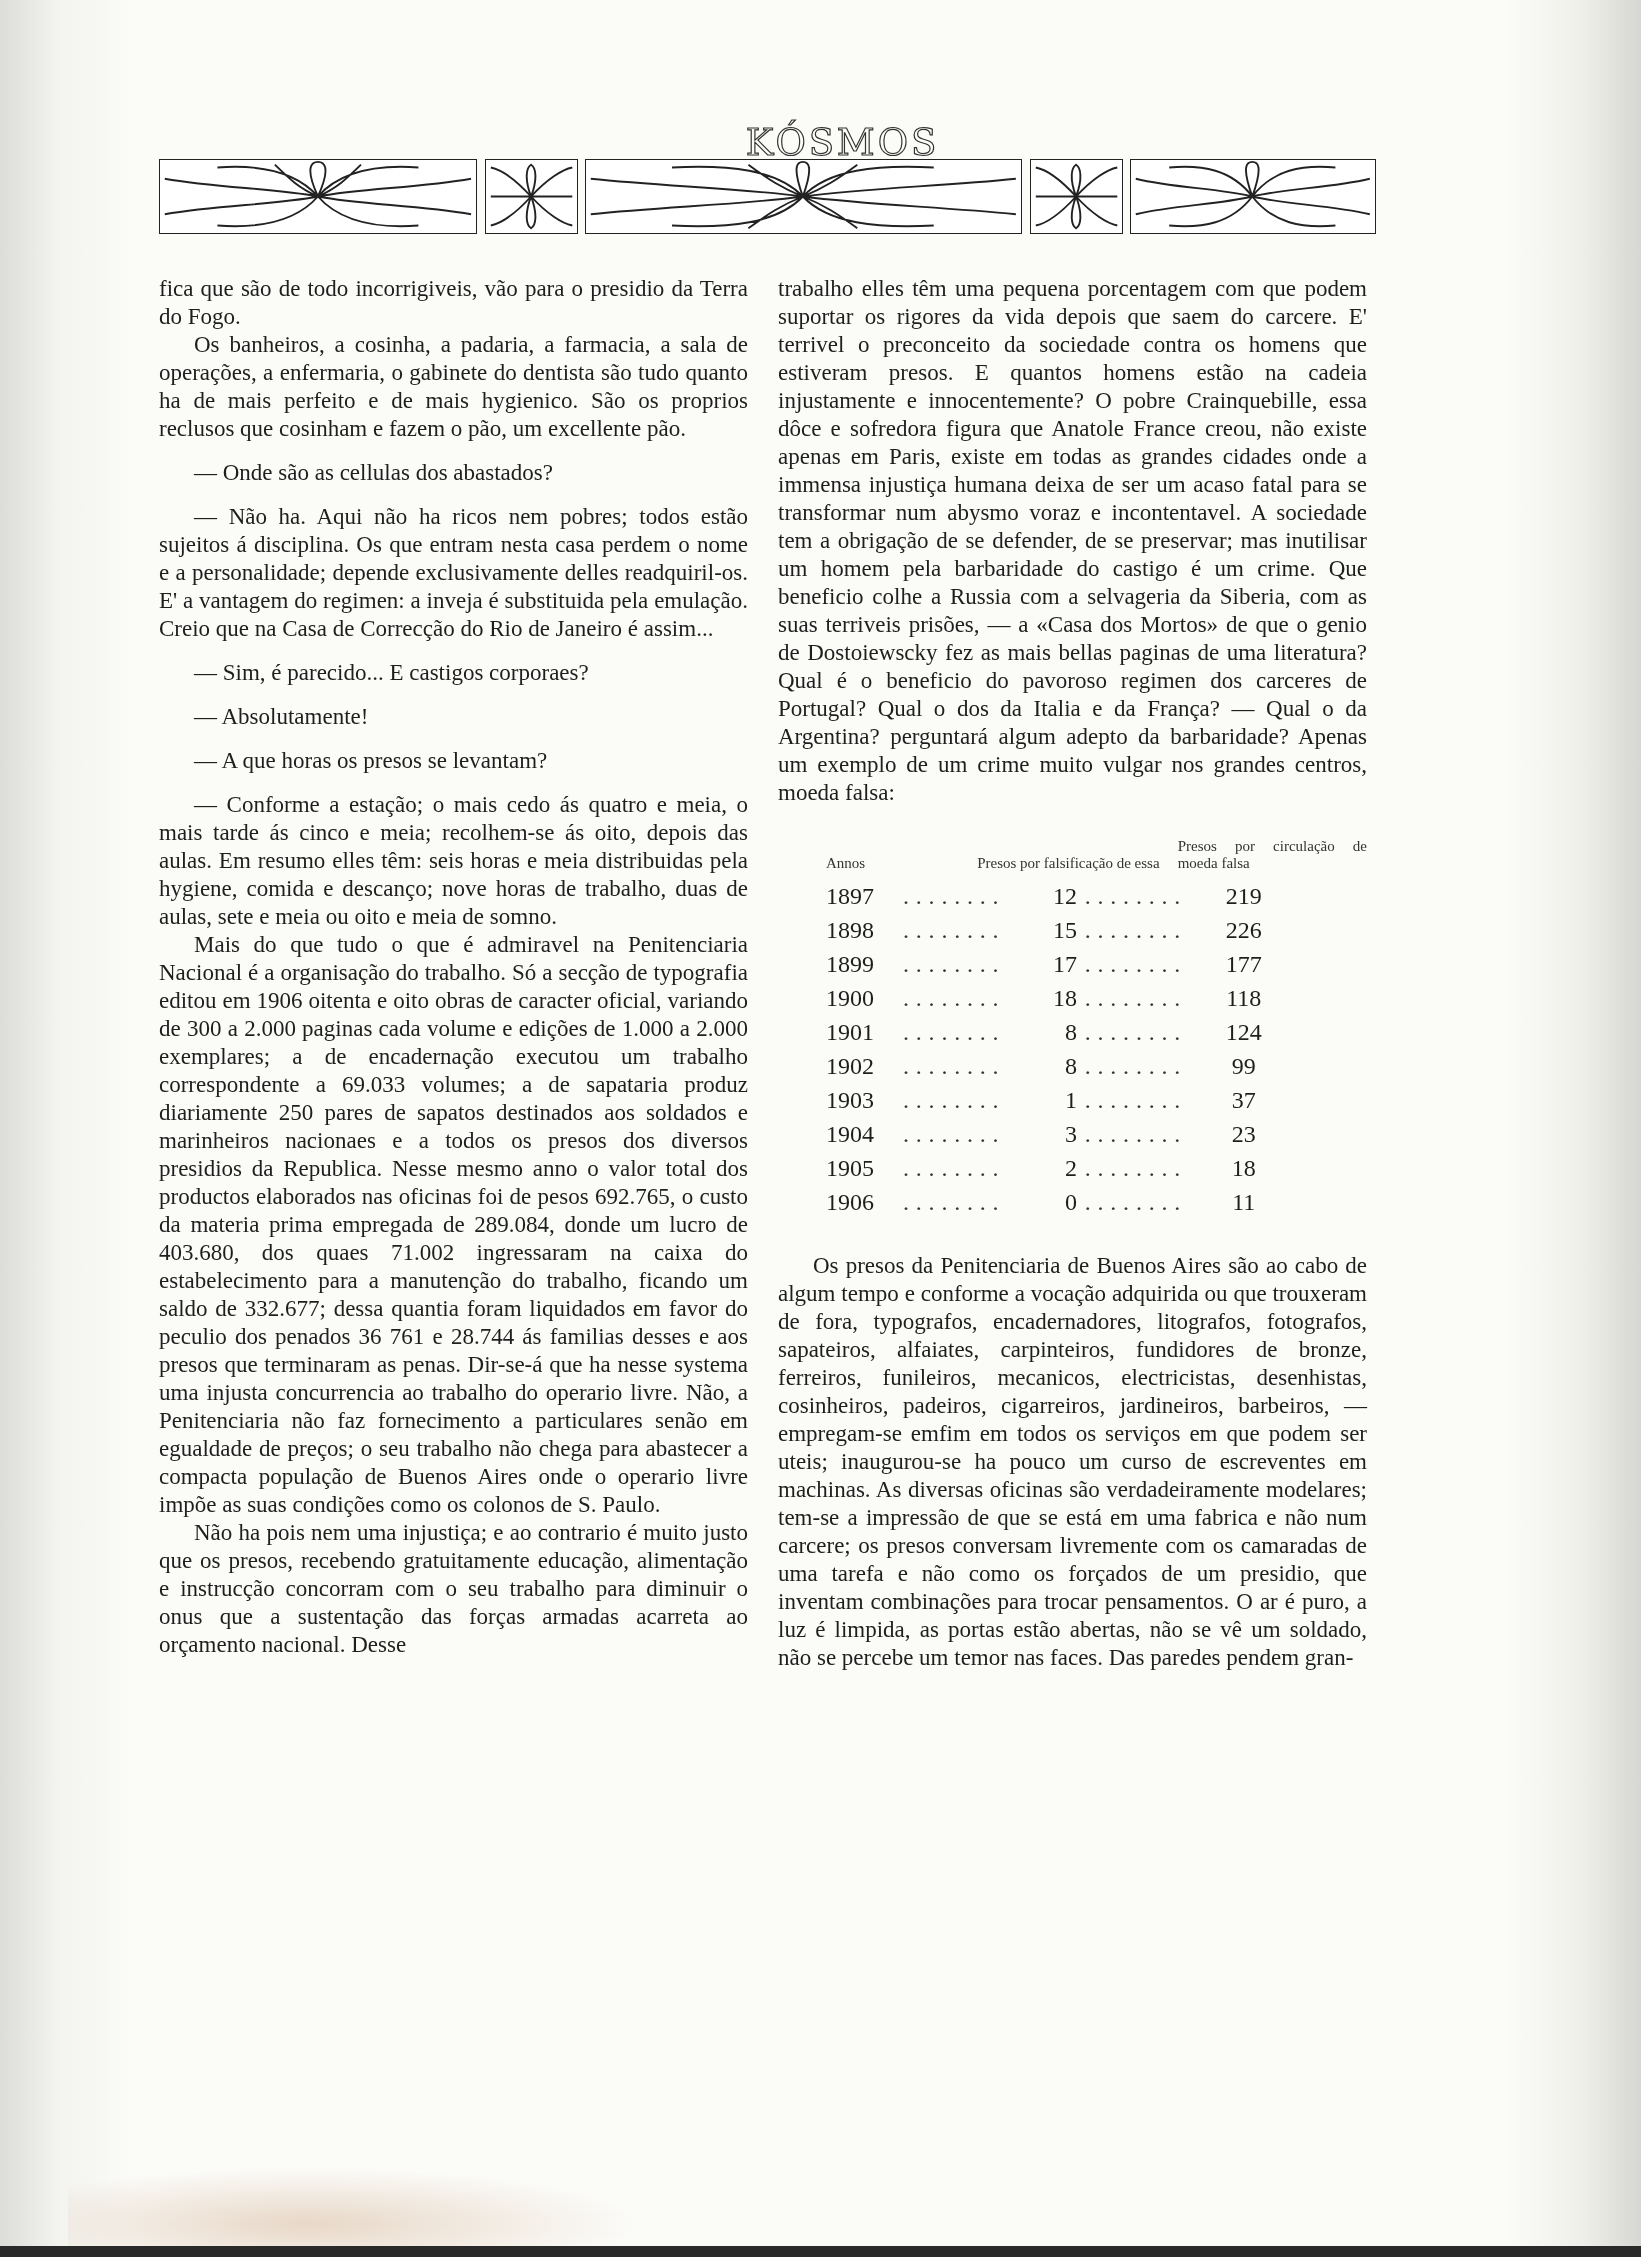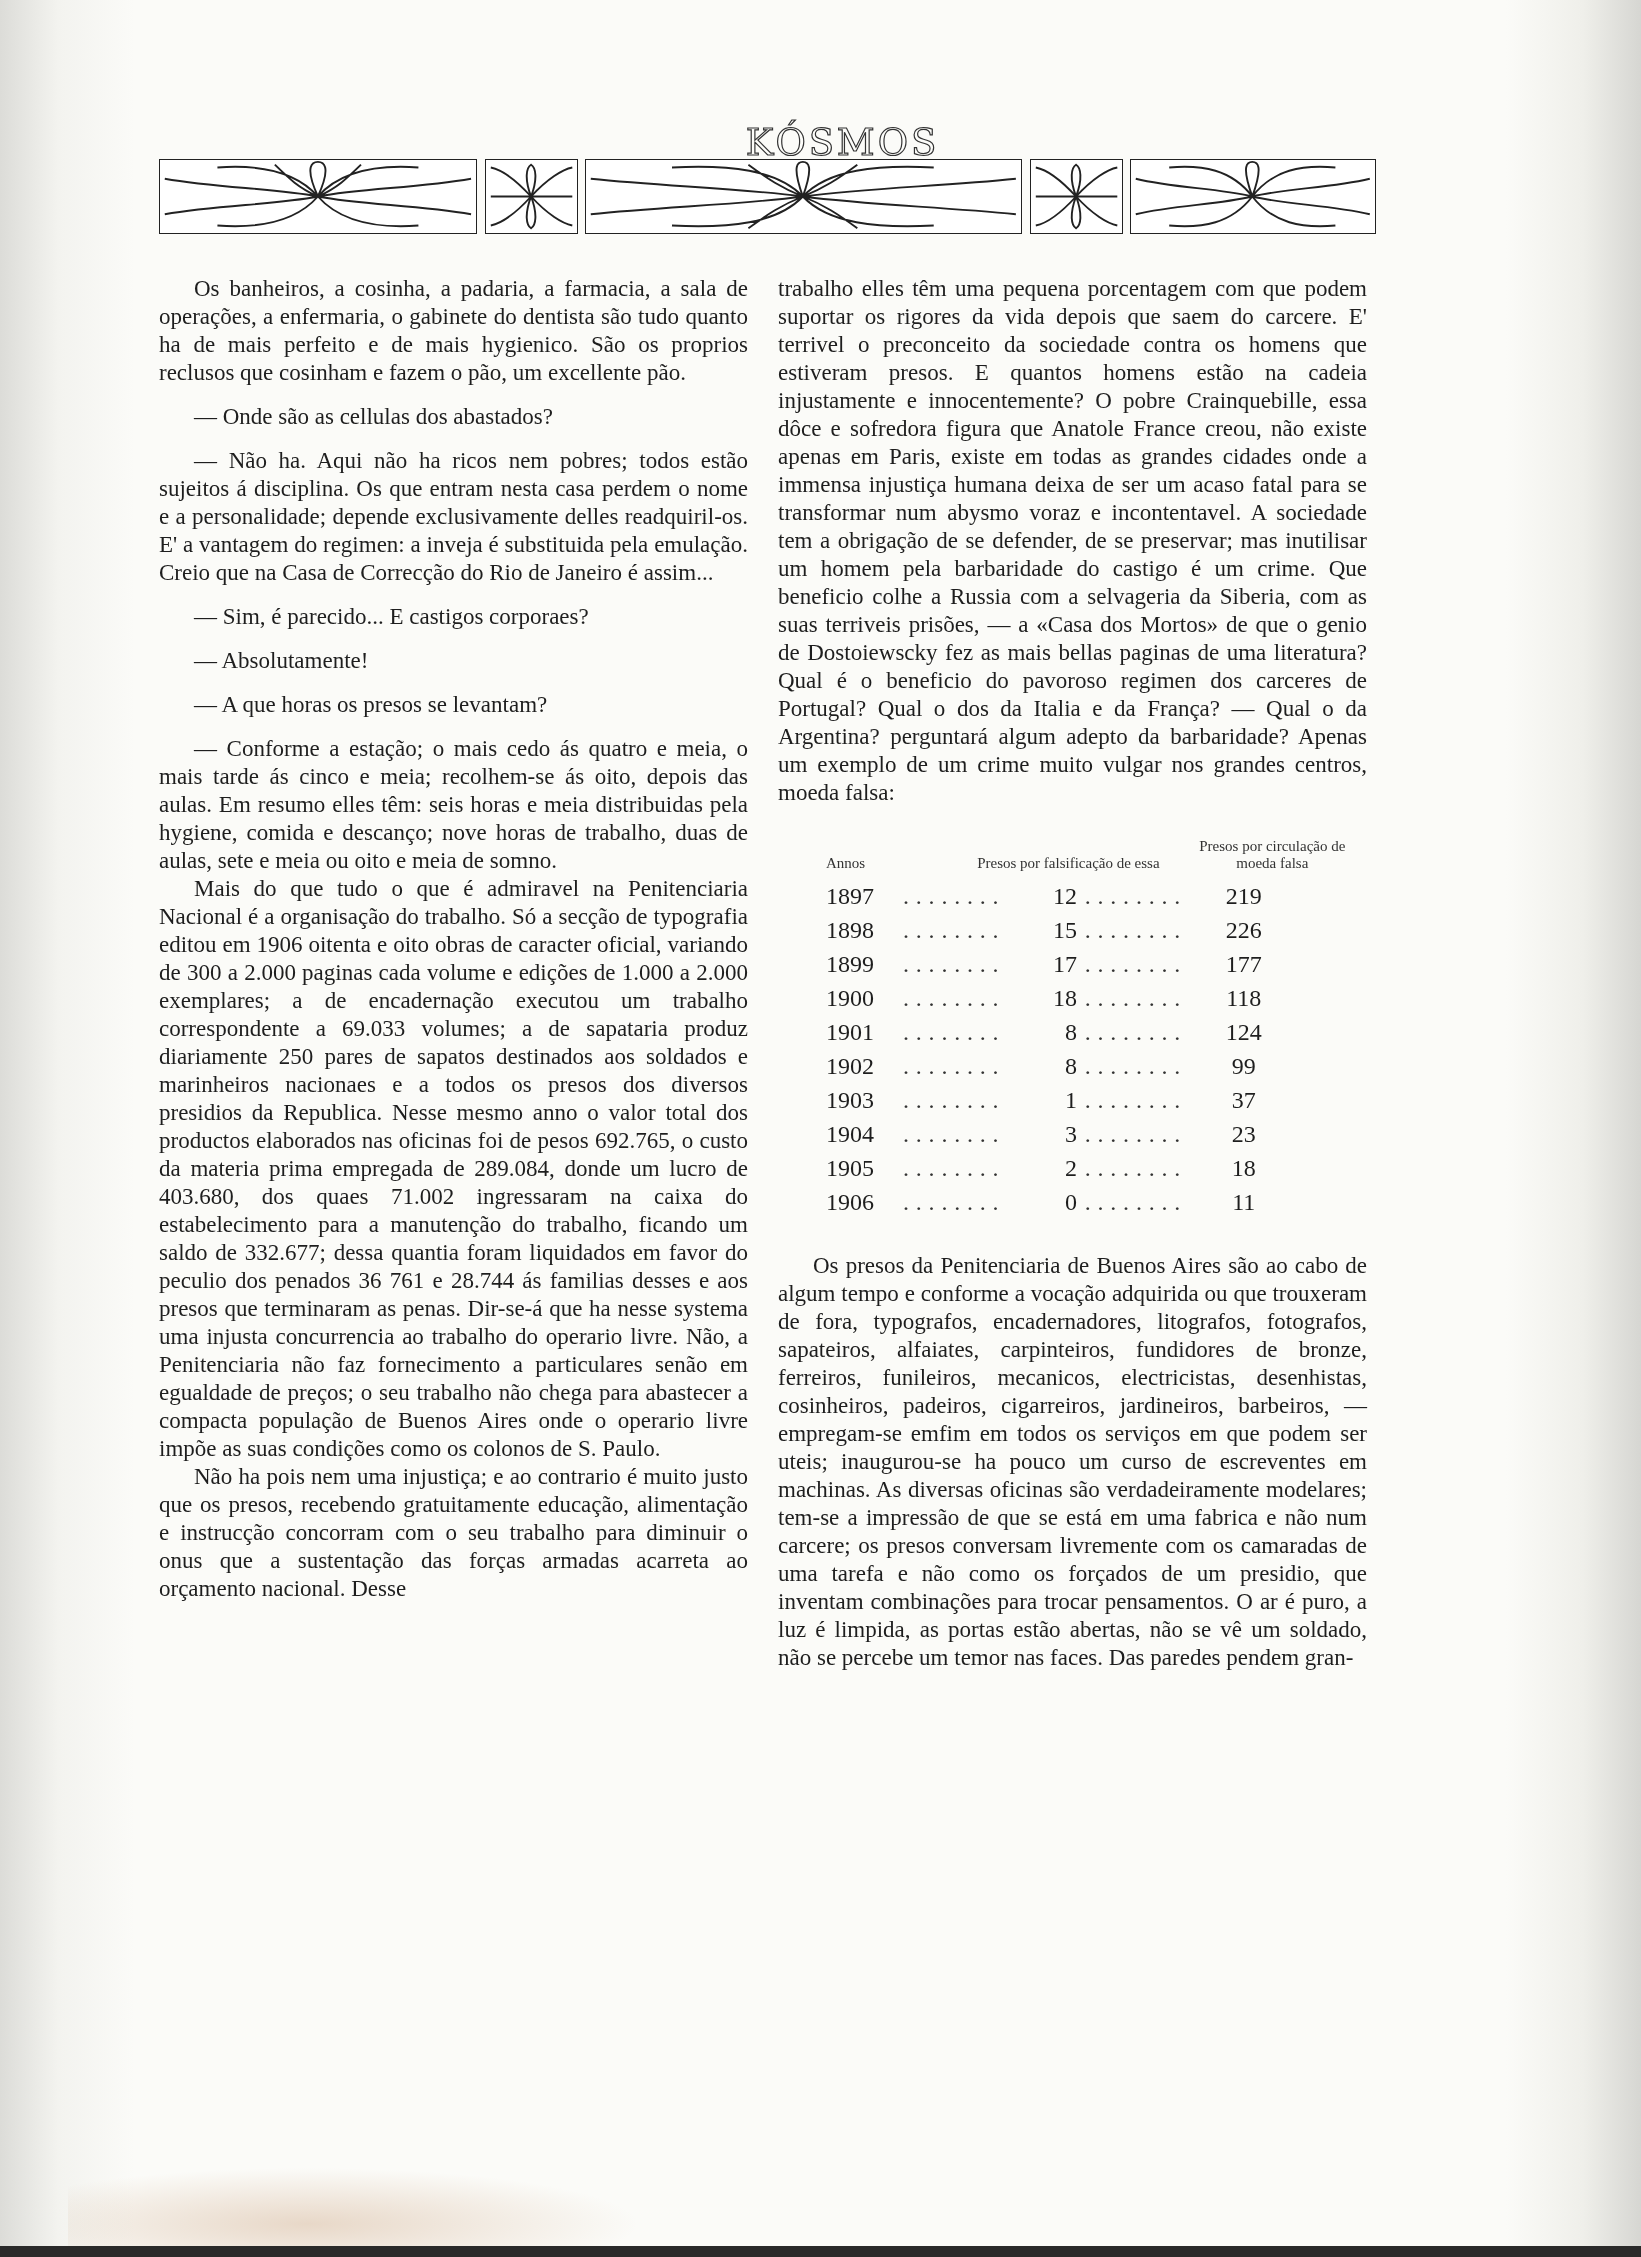--- a/index.html
+++ b/index.html
@@ -106,6 +106,7 @@
 </div>
 
 <div class="col col-left">
+  <p class="noindent">fica que são de todo incorrigiveis, vão para o presidio da Terra do Fogo.</p>
   <p>Os banheiros, a cosinha, a padaria, a farmacia, a sala de operações, a enfermaria, o gabinete do dentista são tudo quanto ha de mais perfeito e de mais hygienico. São os proprios reclusos que cosinham e fazem o pão, um excellente pão.</p>
   <p class="dialog">— Onde são as cellulas dos abastados?</p>
   <p class="dialog">— Não ha. Aqui não ha ricos nem pobres; todos estão sujeitos á disciplina. Os que entram nesta casa perdem o nome e a personalidade; depende exclusivamente delles readquiril-os. E' a vantagem do regimen: a inveja é substituida pela emulação. Creio que na Casa de Correcção do Rio de Janeiro é assim...</p>

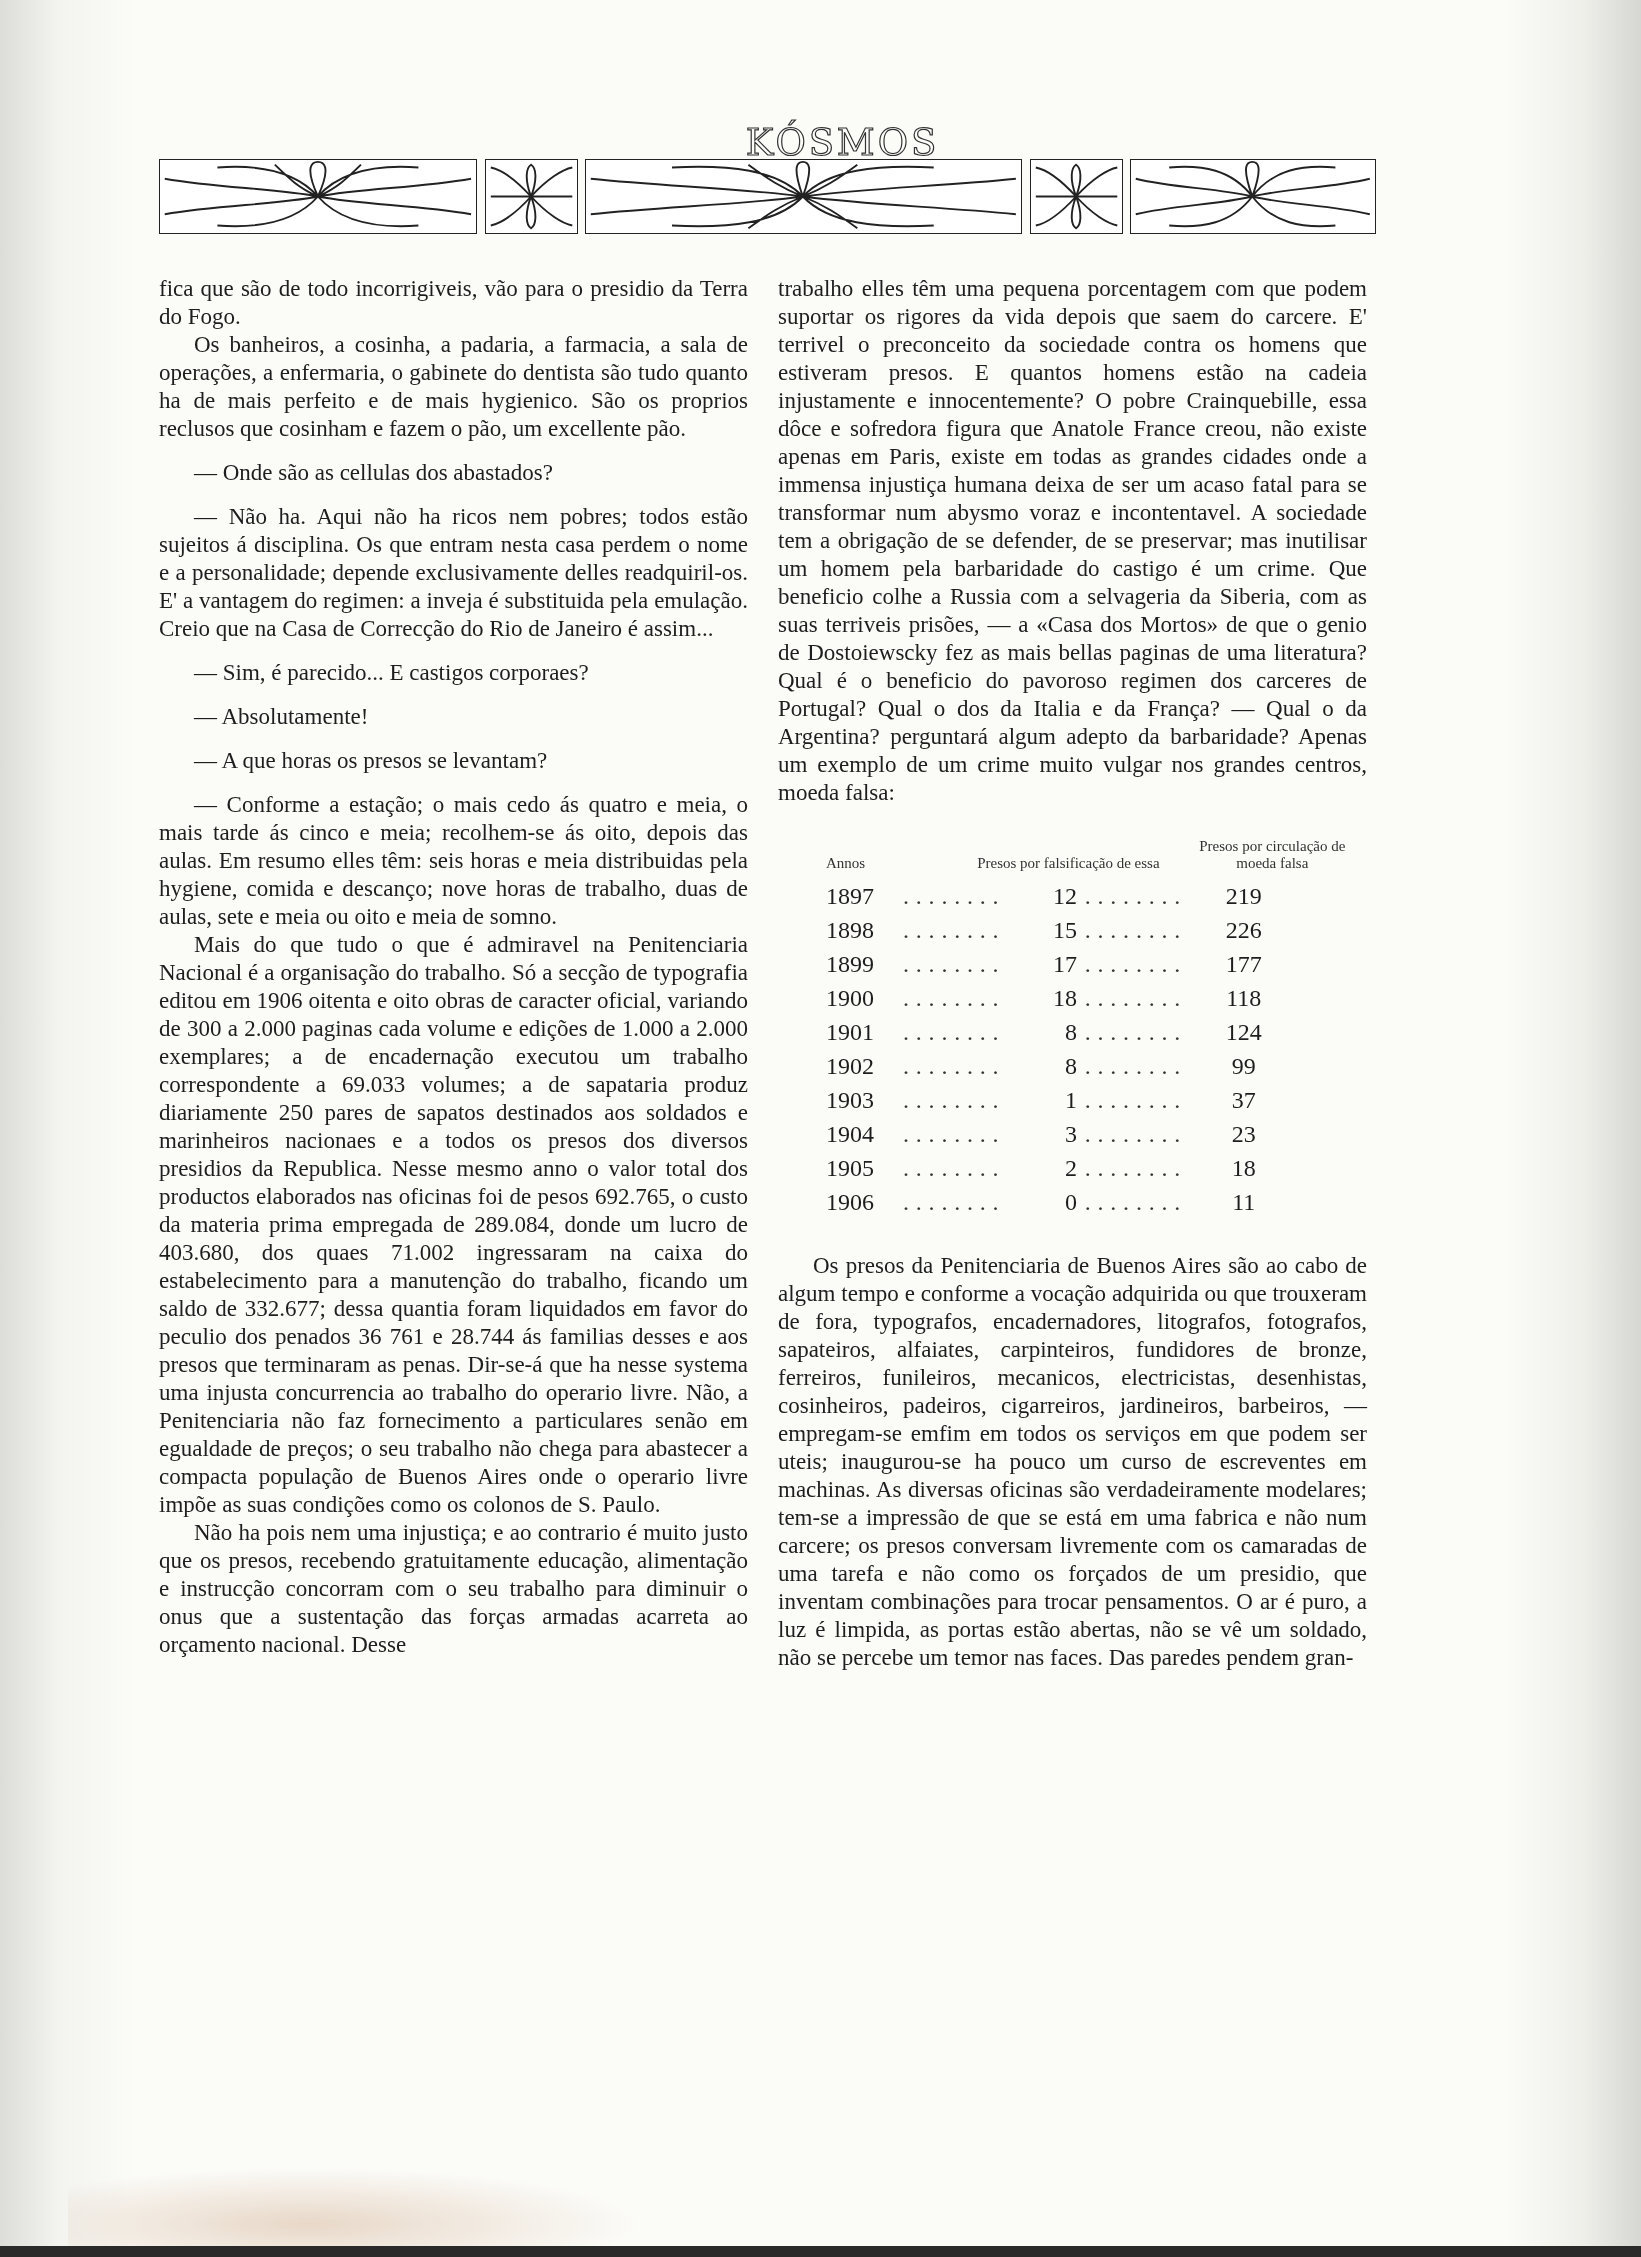--- a/index.html
+++ b/index.html
@@ -48,7 +48,7 @@
   .thead { display: flex; align-items: flex-end; font-size: 15px; line-height: 17.4px; color: #333; margin-bottom: 5.8px; }
   .thead .h-year { width: 116px; text-align: left; padding-left: 48px; }
   .thead .h-c1 { width: 203px; text-align: center; margin-left: 29px; }
-  .thead .h-c2 { width: 193px; text-align: center; margin-left: 9.7px; }
+  .thead .h-c2 { width: 193px; margin-left: 9.7px; }
   .trow { display: flex; height: 34px; align-items: center; font-size: 24px; }
   .trow .y { width: 77px; padding-left: 48px; }
   .trow .dots1 { width: 135px; letter-spacing: 6.8px; color: #333; overflow: hidden; white-space: nowrap; }

